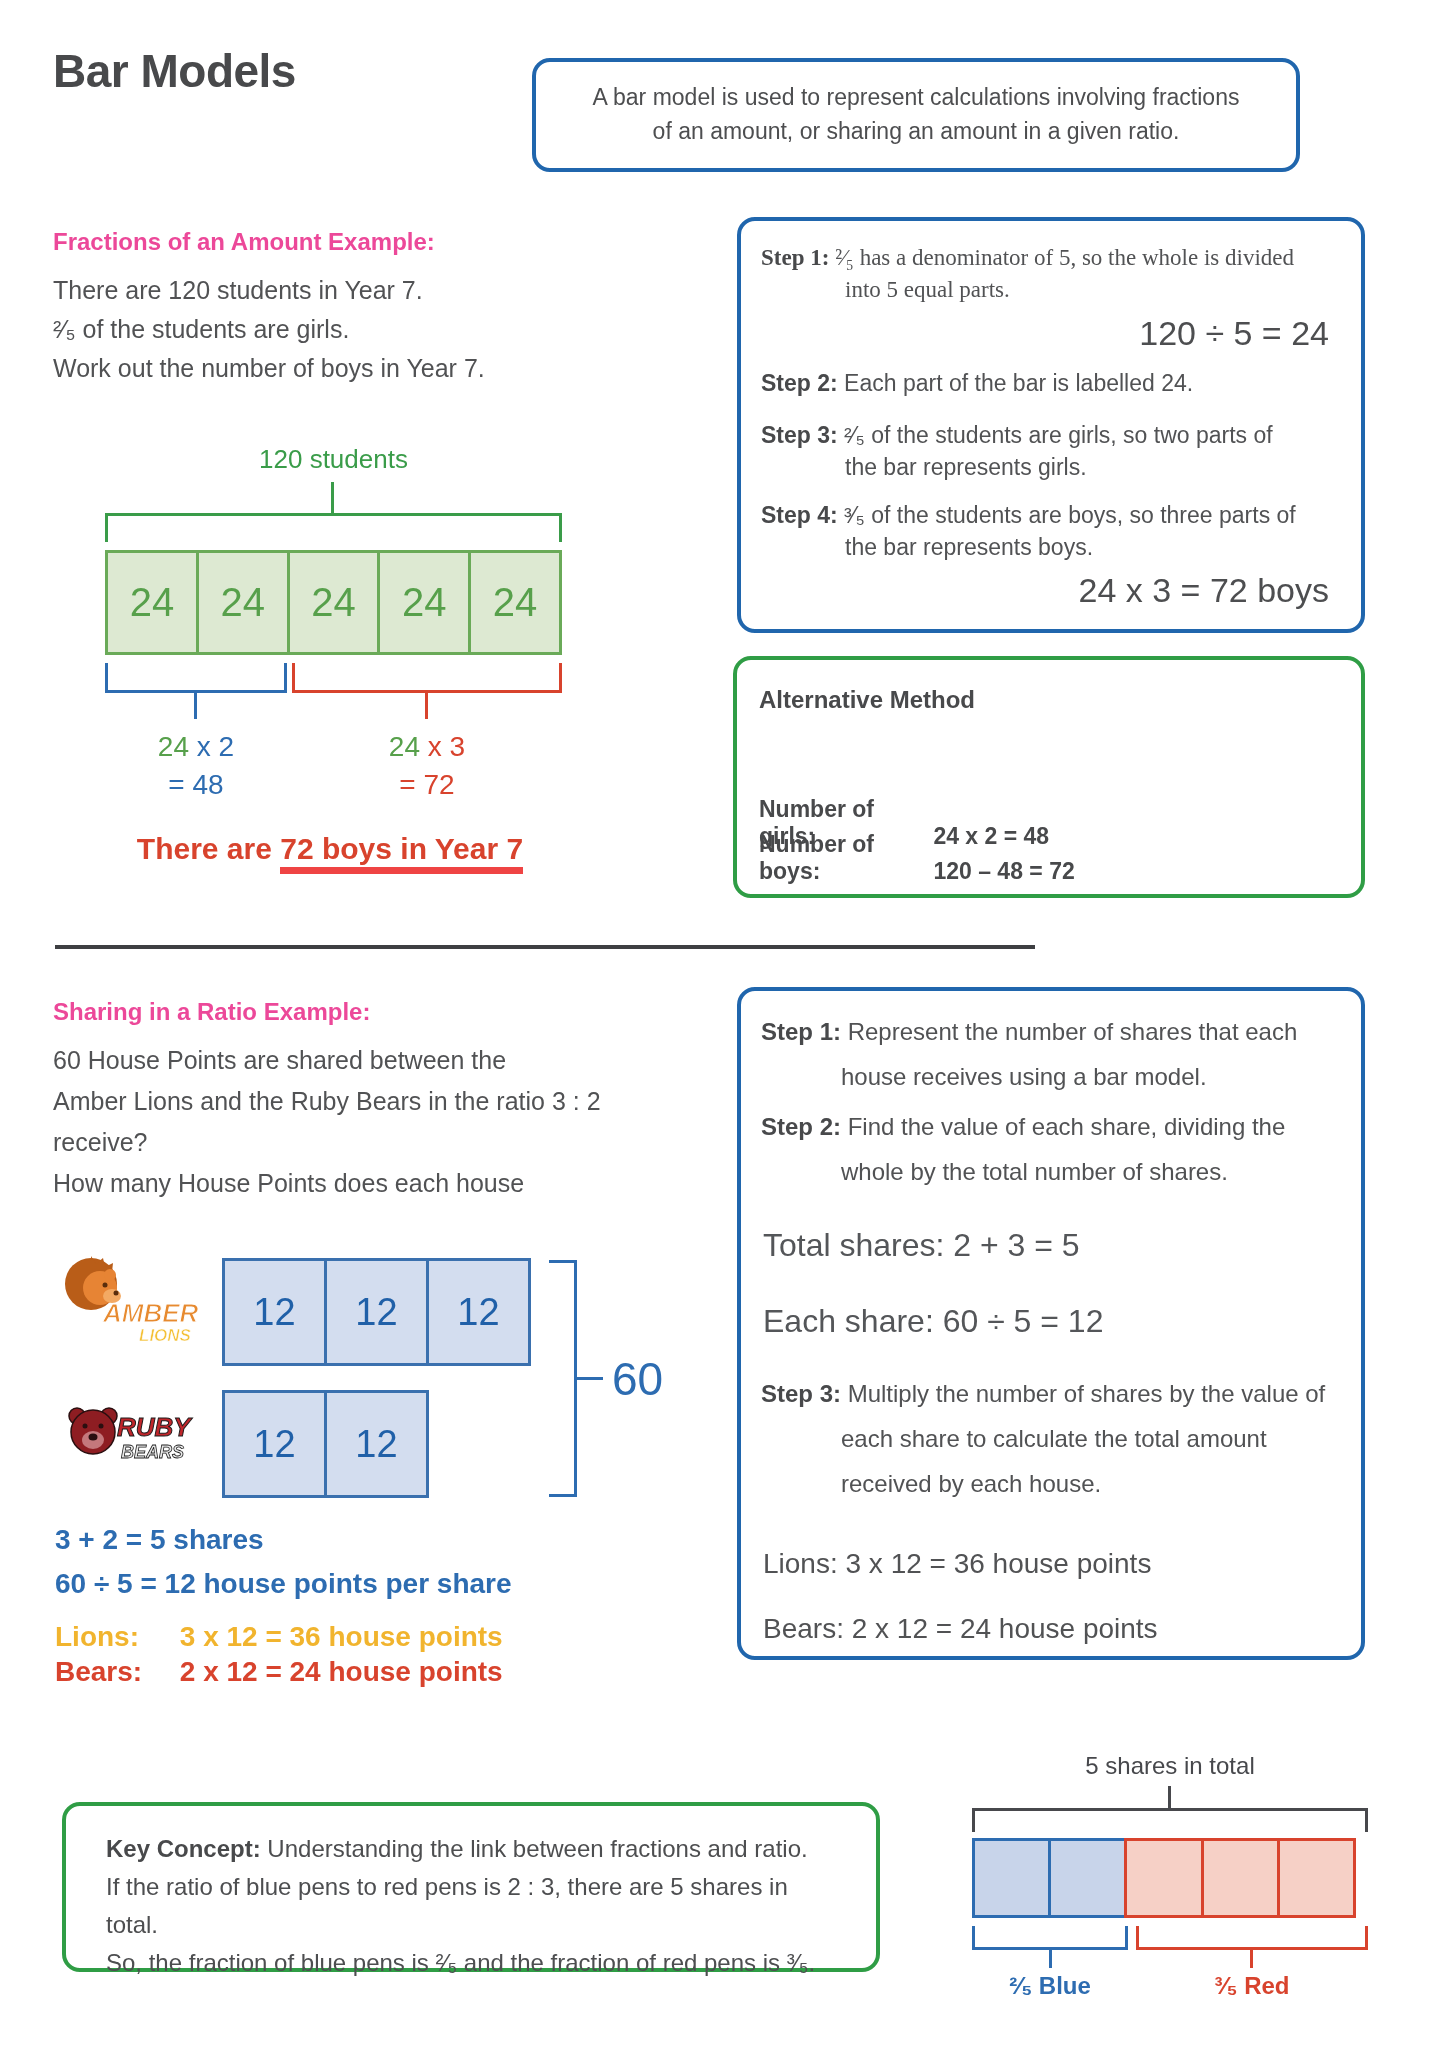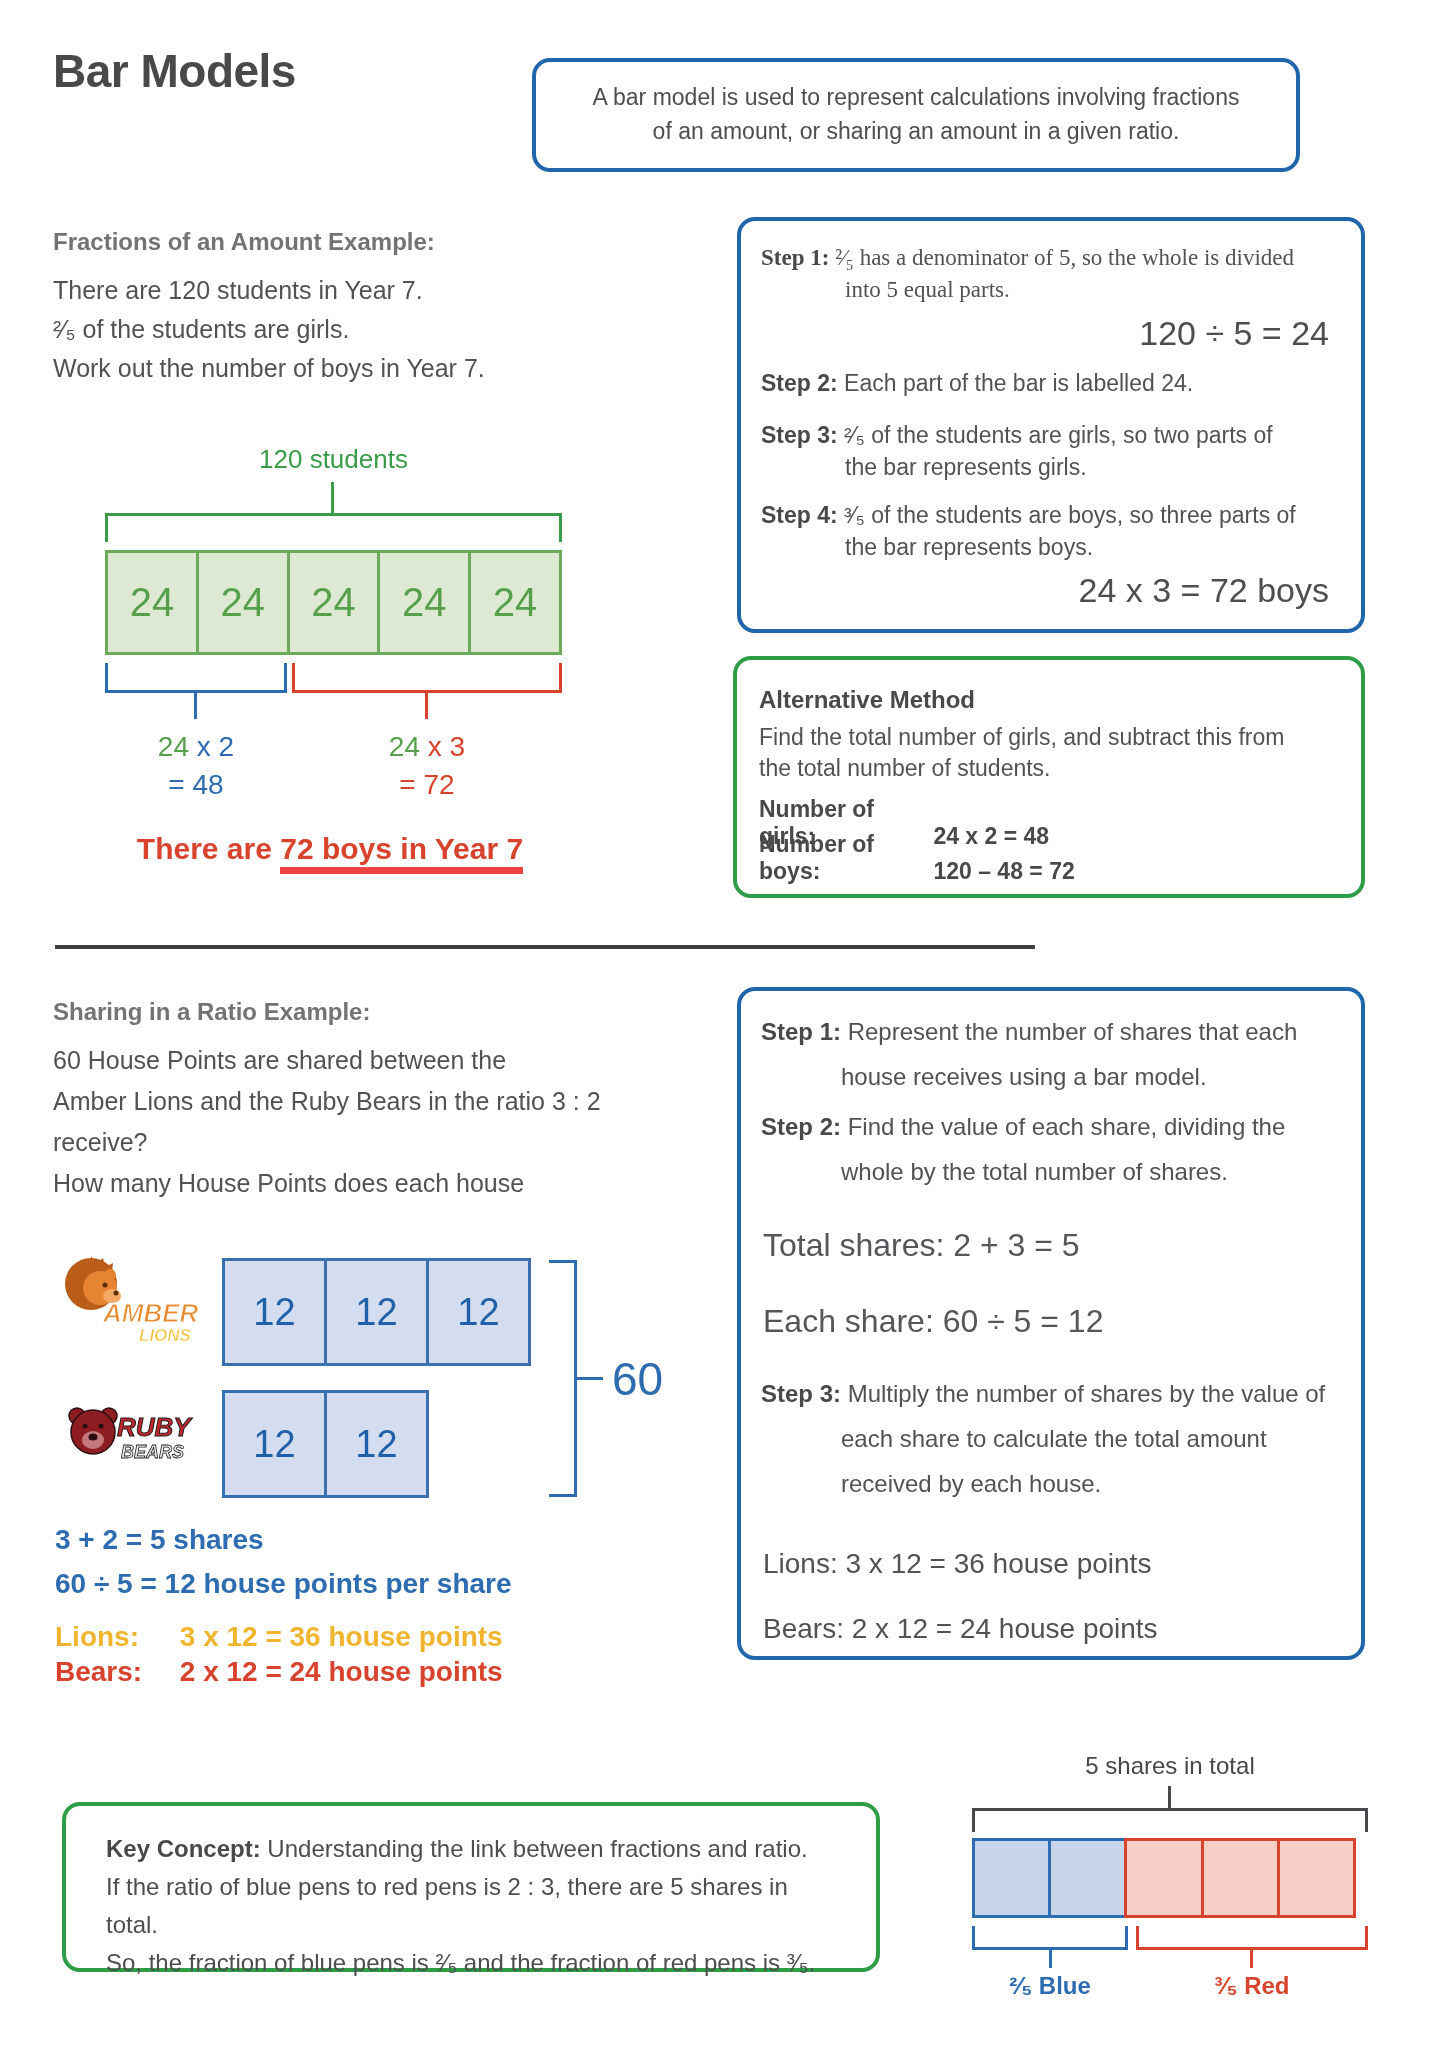--- a/index.html
+++ b/index.html
@@ -18,7 +18,7 @@
 
   .intro-box { text-align:center; font-size:23px; line-height:34px; color:#4d4e50; padding-top:18px; }
 
-  .sec-head { font-size:24px; font-weight:700; color:#737373; }
+  .sec-head { font-size:24px; font-weight:700; color:#ec4899; }
   .body-lines { font-size:25px; line-height:39px; color:#515254; }
 
   

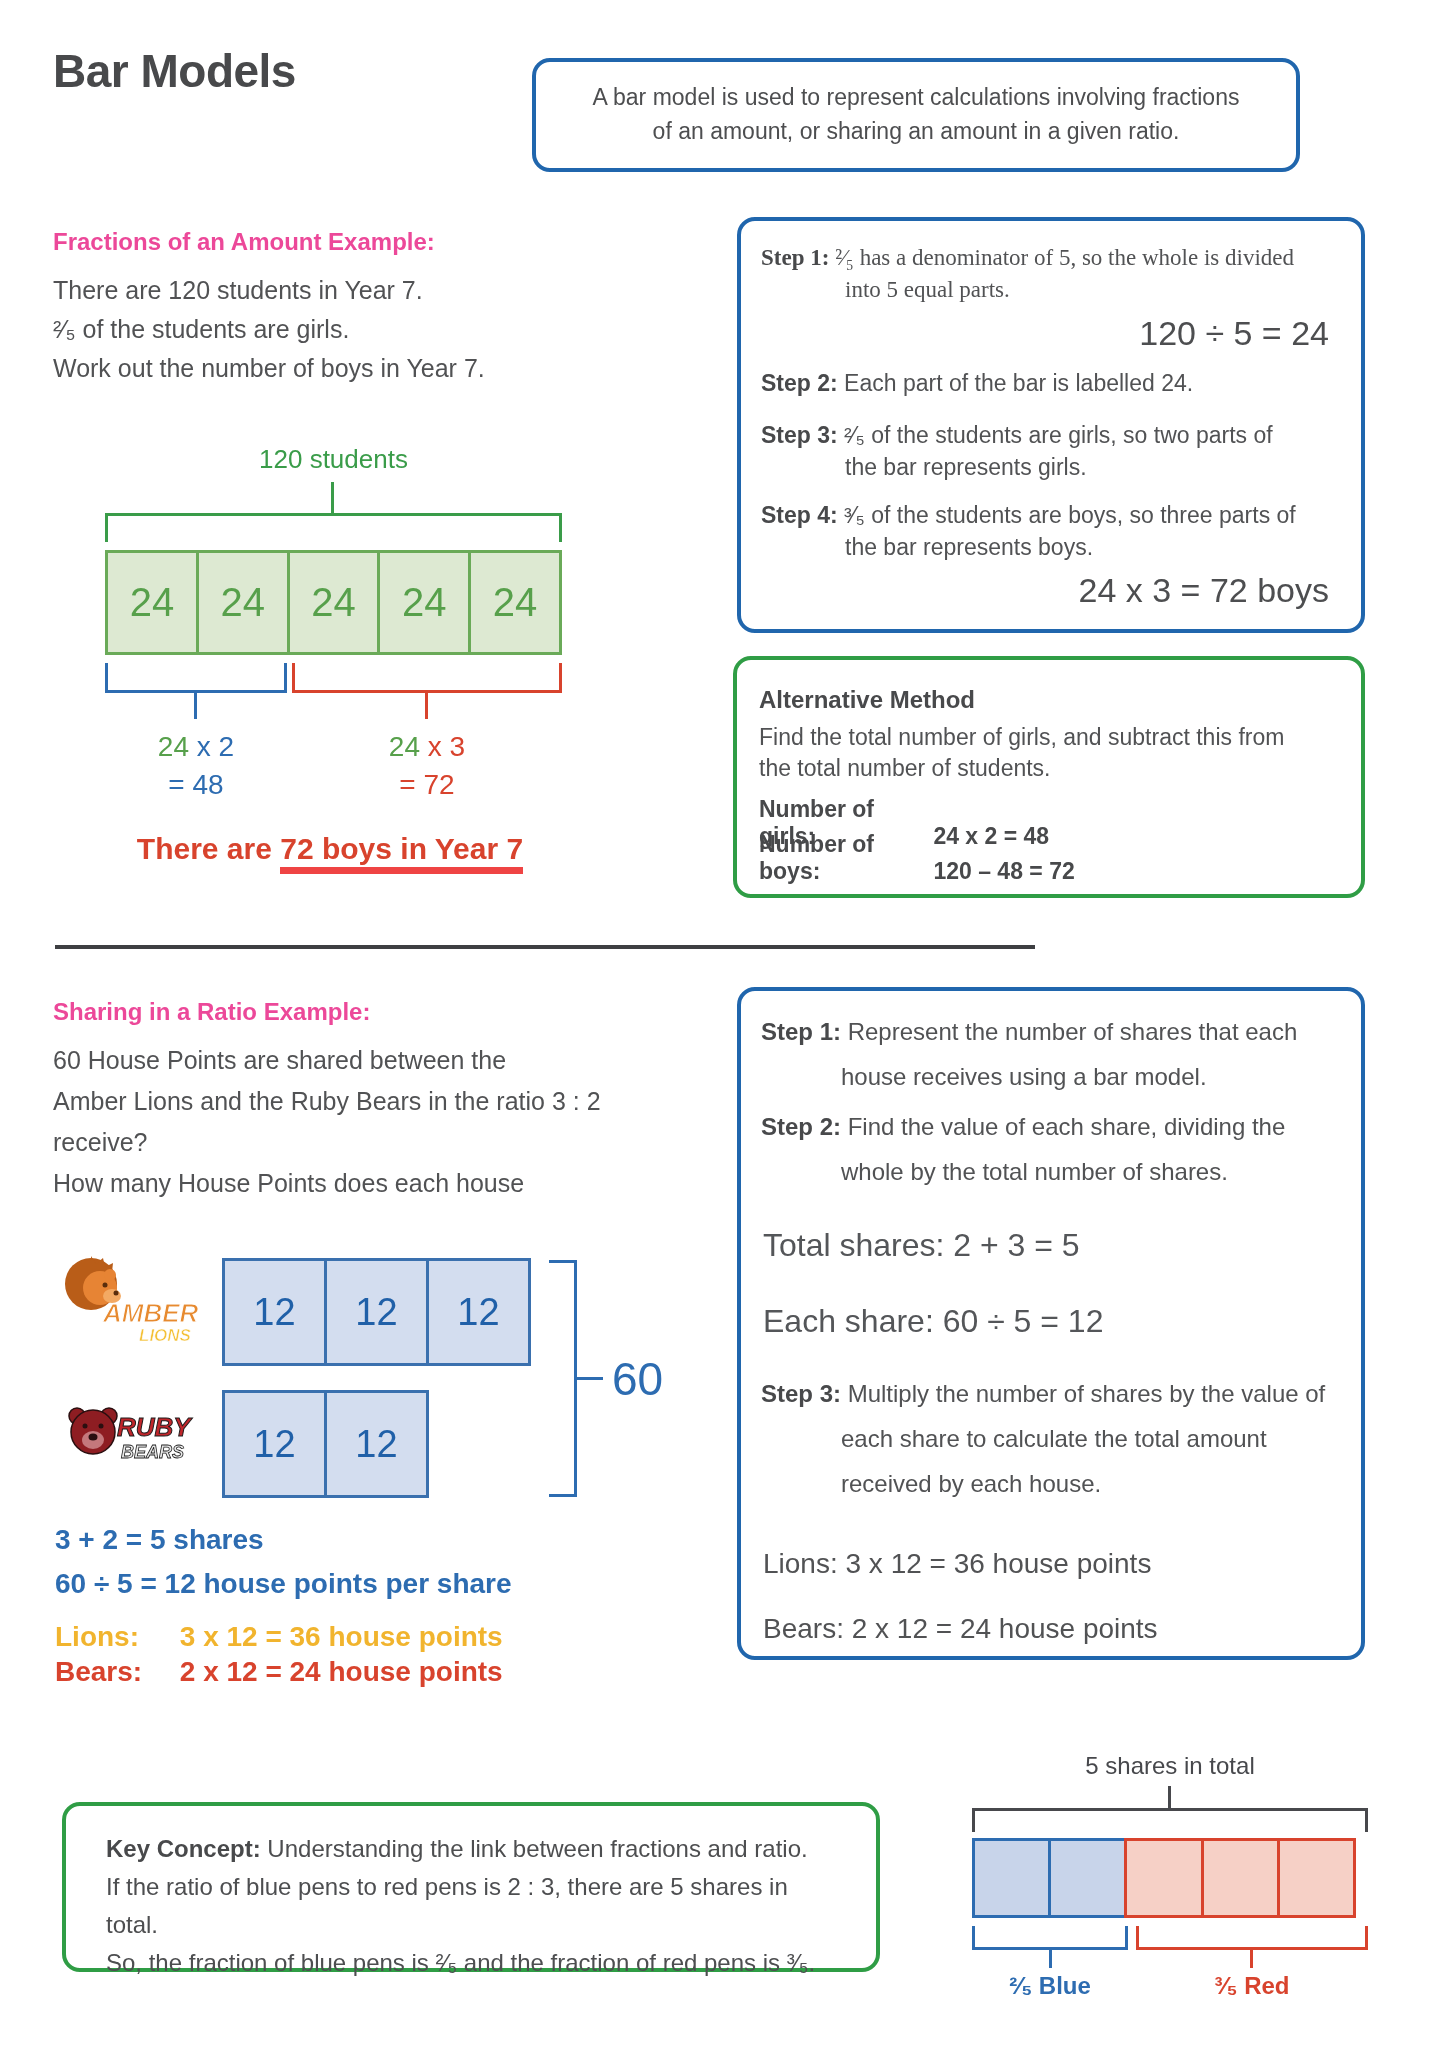--- a/index.html
+++ b/index.html
@@ -155,10 +155,6 @@
 
   <div class="abs round-box green" style="left:733px; top:656px; width:632px; height:242px;">
     <div class="abs alt-head" style="left:22px; top:26px;">Alternative Method</div>
-    <div class="abs alt-body" style="left:22px; top:62px; width:580px;">
-      <div>Find the total number of girls, and subtract this from</div>
-      <div>the total number of students.</div>
-    </div>
     <div class="abs alt-row" style="left:22px; top:136px;">
       <span class="lab">Number of girls:</span>
       <span>24 x 2 = 48</span>

